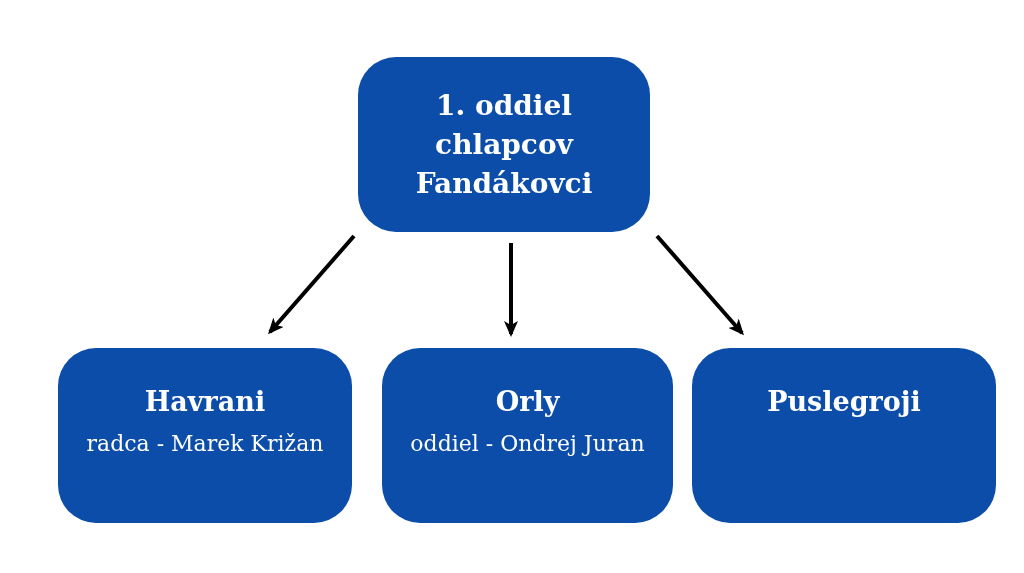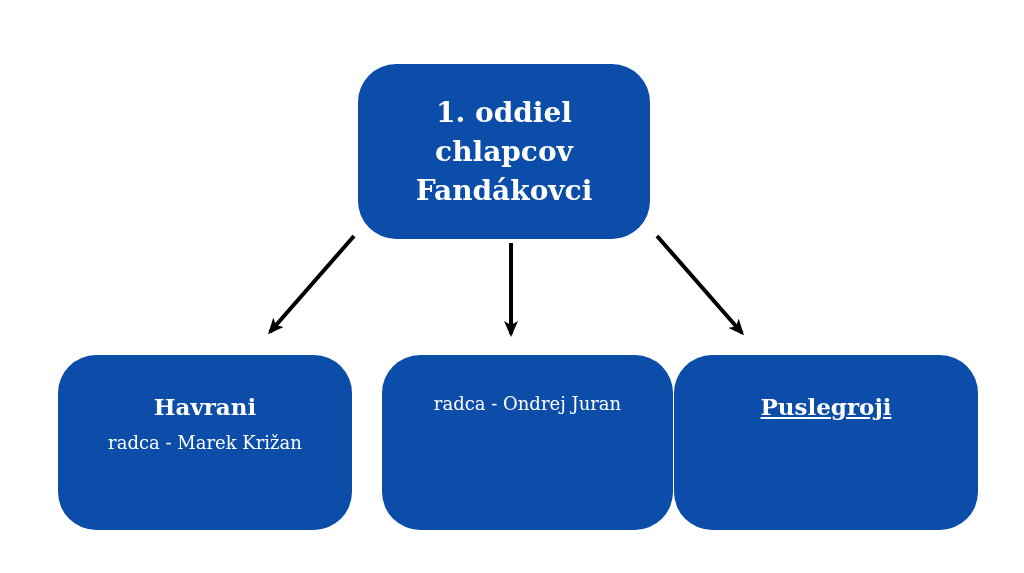--- a/index.html
+++ b/index.html
@@ -26,7 +26,6 @@
     color: var(--node_text, #ffffff);
     border-radius: 38px;
     text-align: center;
-    margin-top: 7px;
   }
   .node-title {
     font-weight: bold;

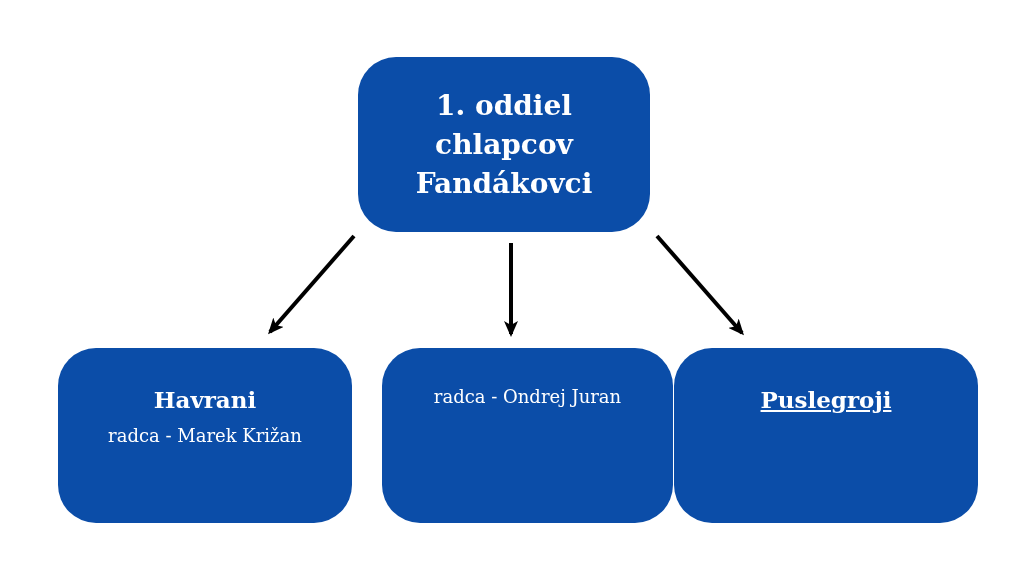--- a/index.html
+++ b/index.html
@@ -29,7 +29,7 @@
   }
   .node-title {
     font-weight: bold;
-    font-size: 23px;
+    font-size: 27px;
     line-height: 1.35;
   }
   .node-role {

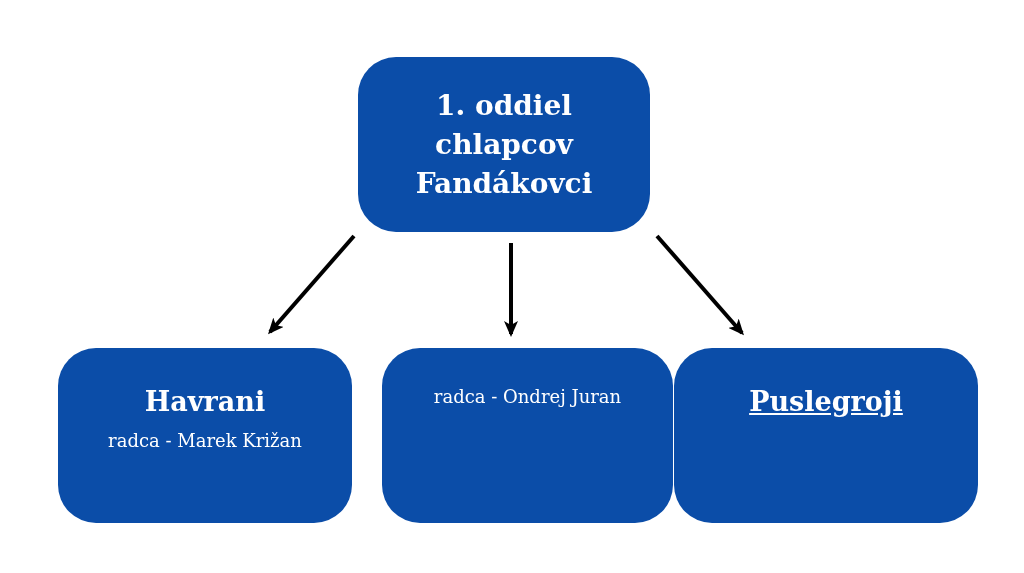--- a/index.html
+++ b/index.html
@@ -93,6 +93,7 @@
   </div>
 
   <div class="node child-node" id="child-1">
+    <div class="node-title">Orly</div>
     <div class="node-role">radca - Ondrej Juran</div>
   </div>
 

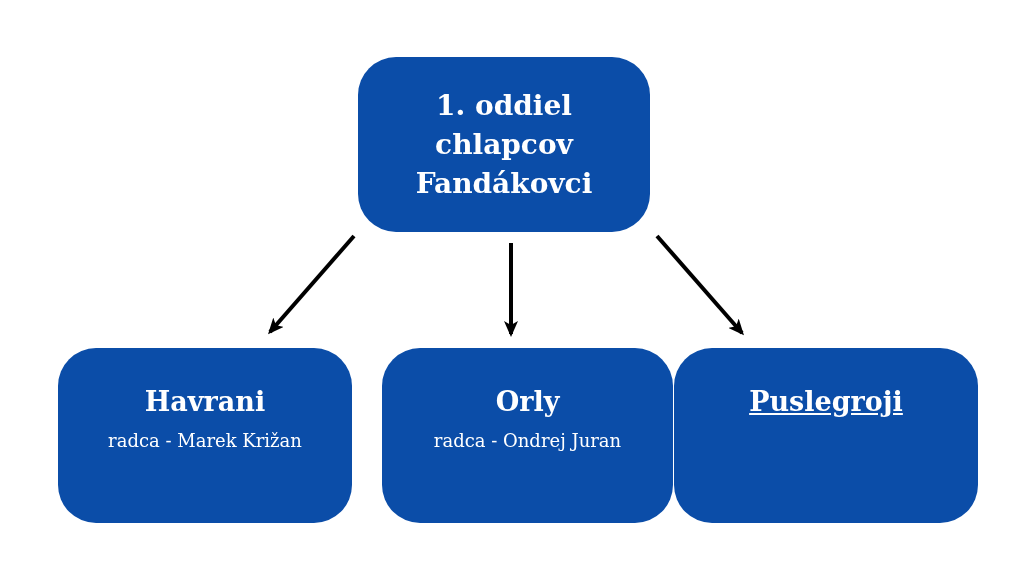--- a/index.html
+++ b/index.html
@@ -53,7 +53,7 @@
   .child-node .node-title { margin-bottom: 8px; }
   #child-0 { left: 58px;  width: 294px; }
   #child-1 { left: 382px; width: 291px; }
-  #child-2 { left: 674px; width: 304px; text-decoration: underline; }
+  #child-2 { left: 692px; width: 304px; }
   .connector-layer {
     position: absolute;
     left: 0; top: 0;

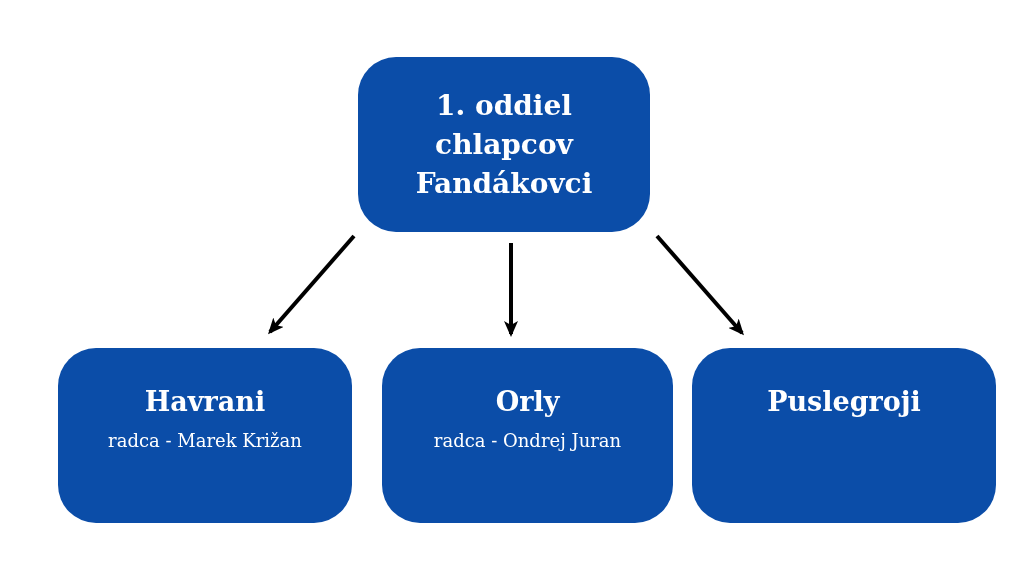--- a/index.html
+++ b/index.html
@@ -33,7 +33,7 @@
     line-height: 1.35;
   }
   .node-role {
-    font-size: 18px;
+    font-size: 22px;
     line-height: 1.45;
   }
   .root-node {

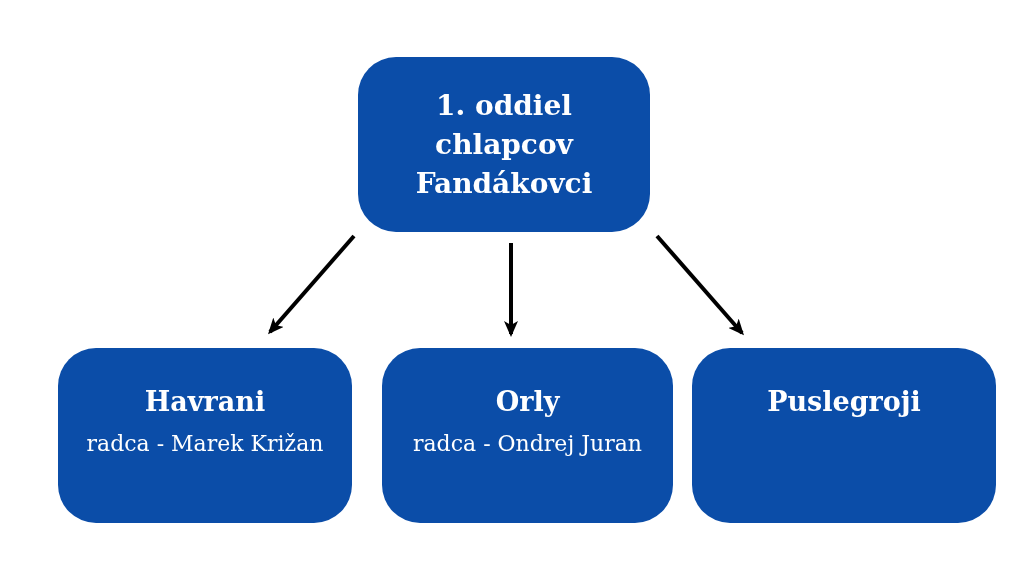--- a/index.html
+++ b/index.html
@@ -94,7 +94,7 @@
 
   <div class="node child-node" id="child-1">
     <div class="node-title">Orly</div>
-    <div class="node-role">radca - Ondrej Juran</div>
+    <div class="node-role">oddiel - Ondrej Juran</div>
   </div>
 
   <div class="node child-node" id="child-2">

